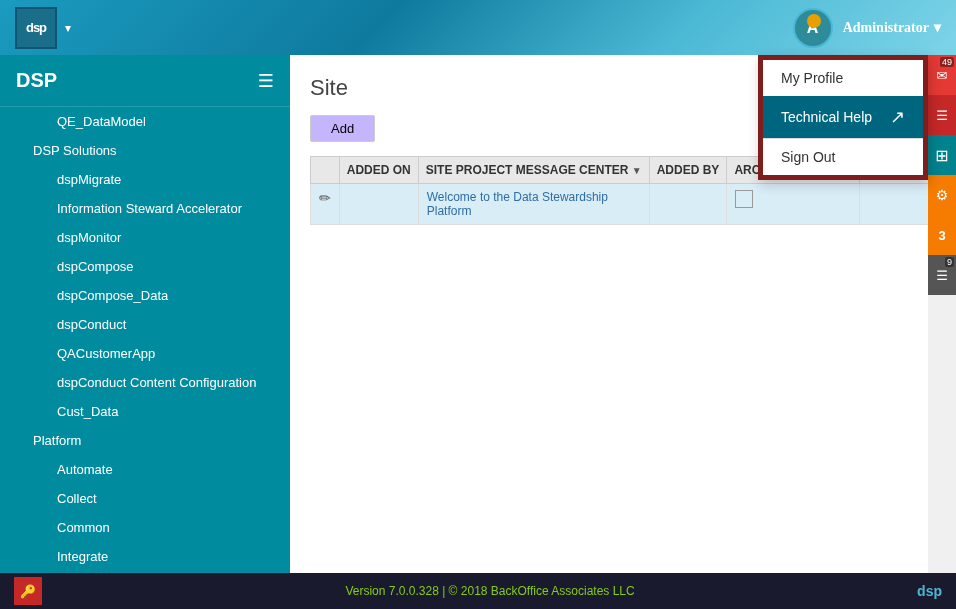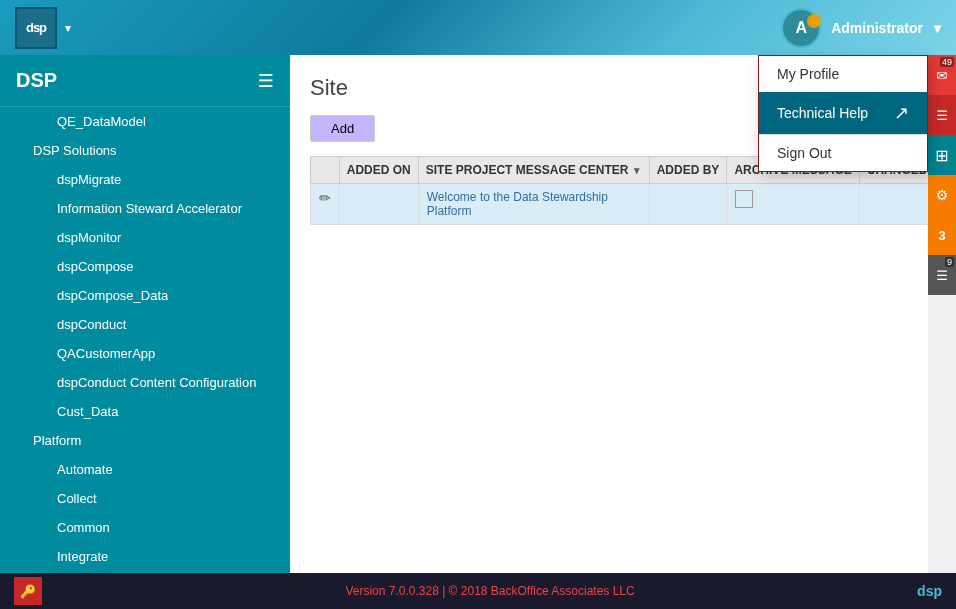--- a/index.html
+++ b/index.html
@@ -65,7 +65,8 @@
       font-weight: bold;
       display: flex;
       align-items: flex-end;
-      gap: 11px;
+      gap: 5px;
+      font-family: Liberation Serif, serif;
     }
 
     

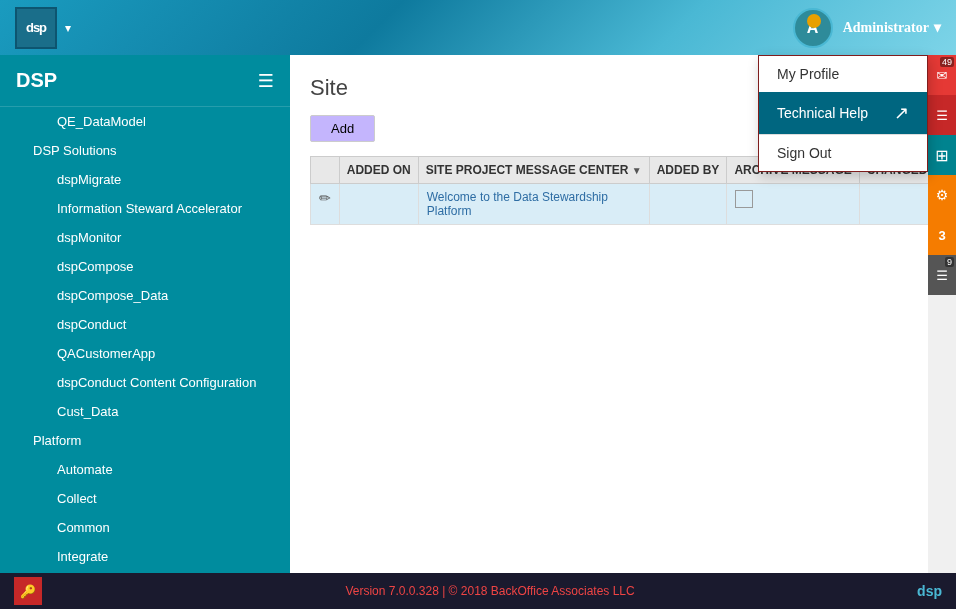--- a/index.html
+++ b/index.html
@@ -269,7 +269,7 @@
       top: 0px;
       right: 28px;
       background: white;
-      border: 1px solid #7f1d1d;
+      border: 5px solid #7f1d1d;
       box-shadow: 2px 4px 12px rgba(0,0,0,0.2);
       z-index: 1000;
       min-width: 170px;

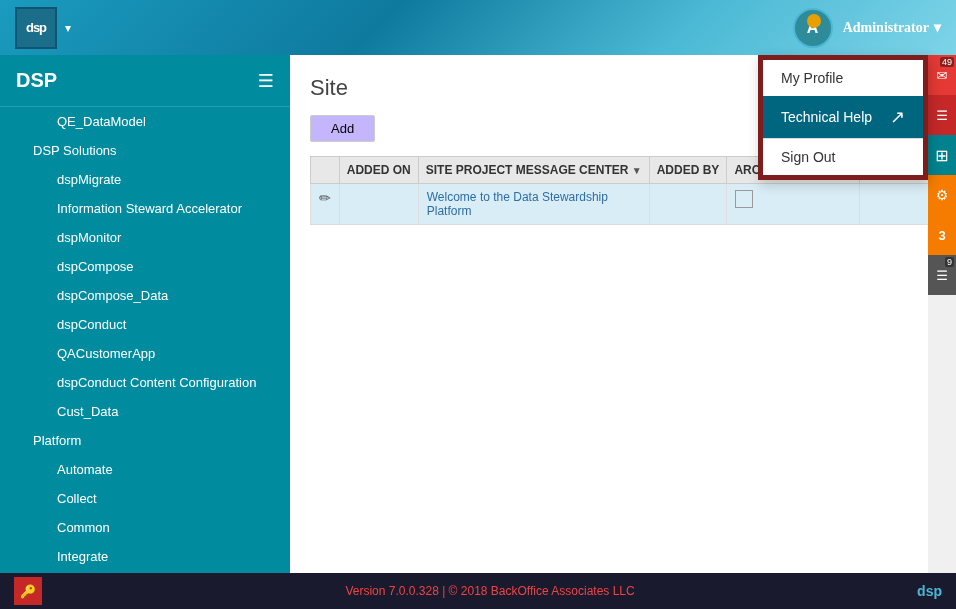--- a/index.html
+++ b/index.html
@@ -253,7 +253,7 @@
       font-size: 14px;
     }
     .footer-text {
-      color: #ef4444;
+      color: #84cc16;
       font-size: 12px;
       margin-left: 21px;
     }

